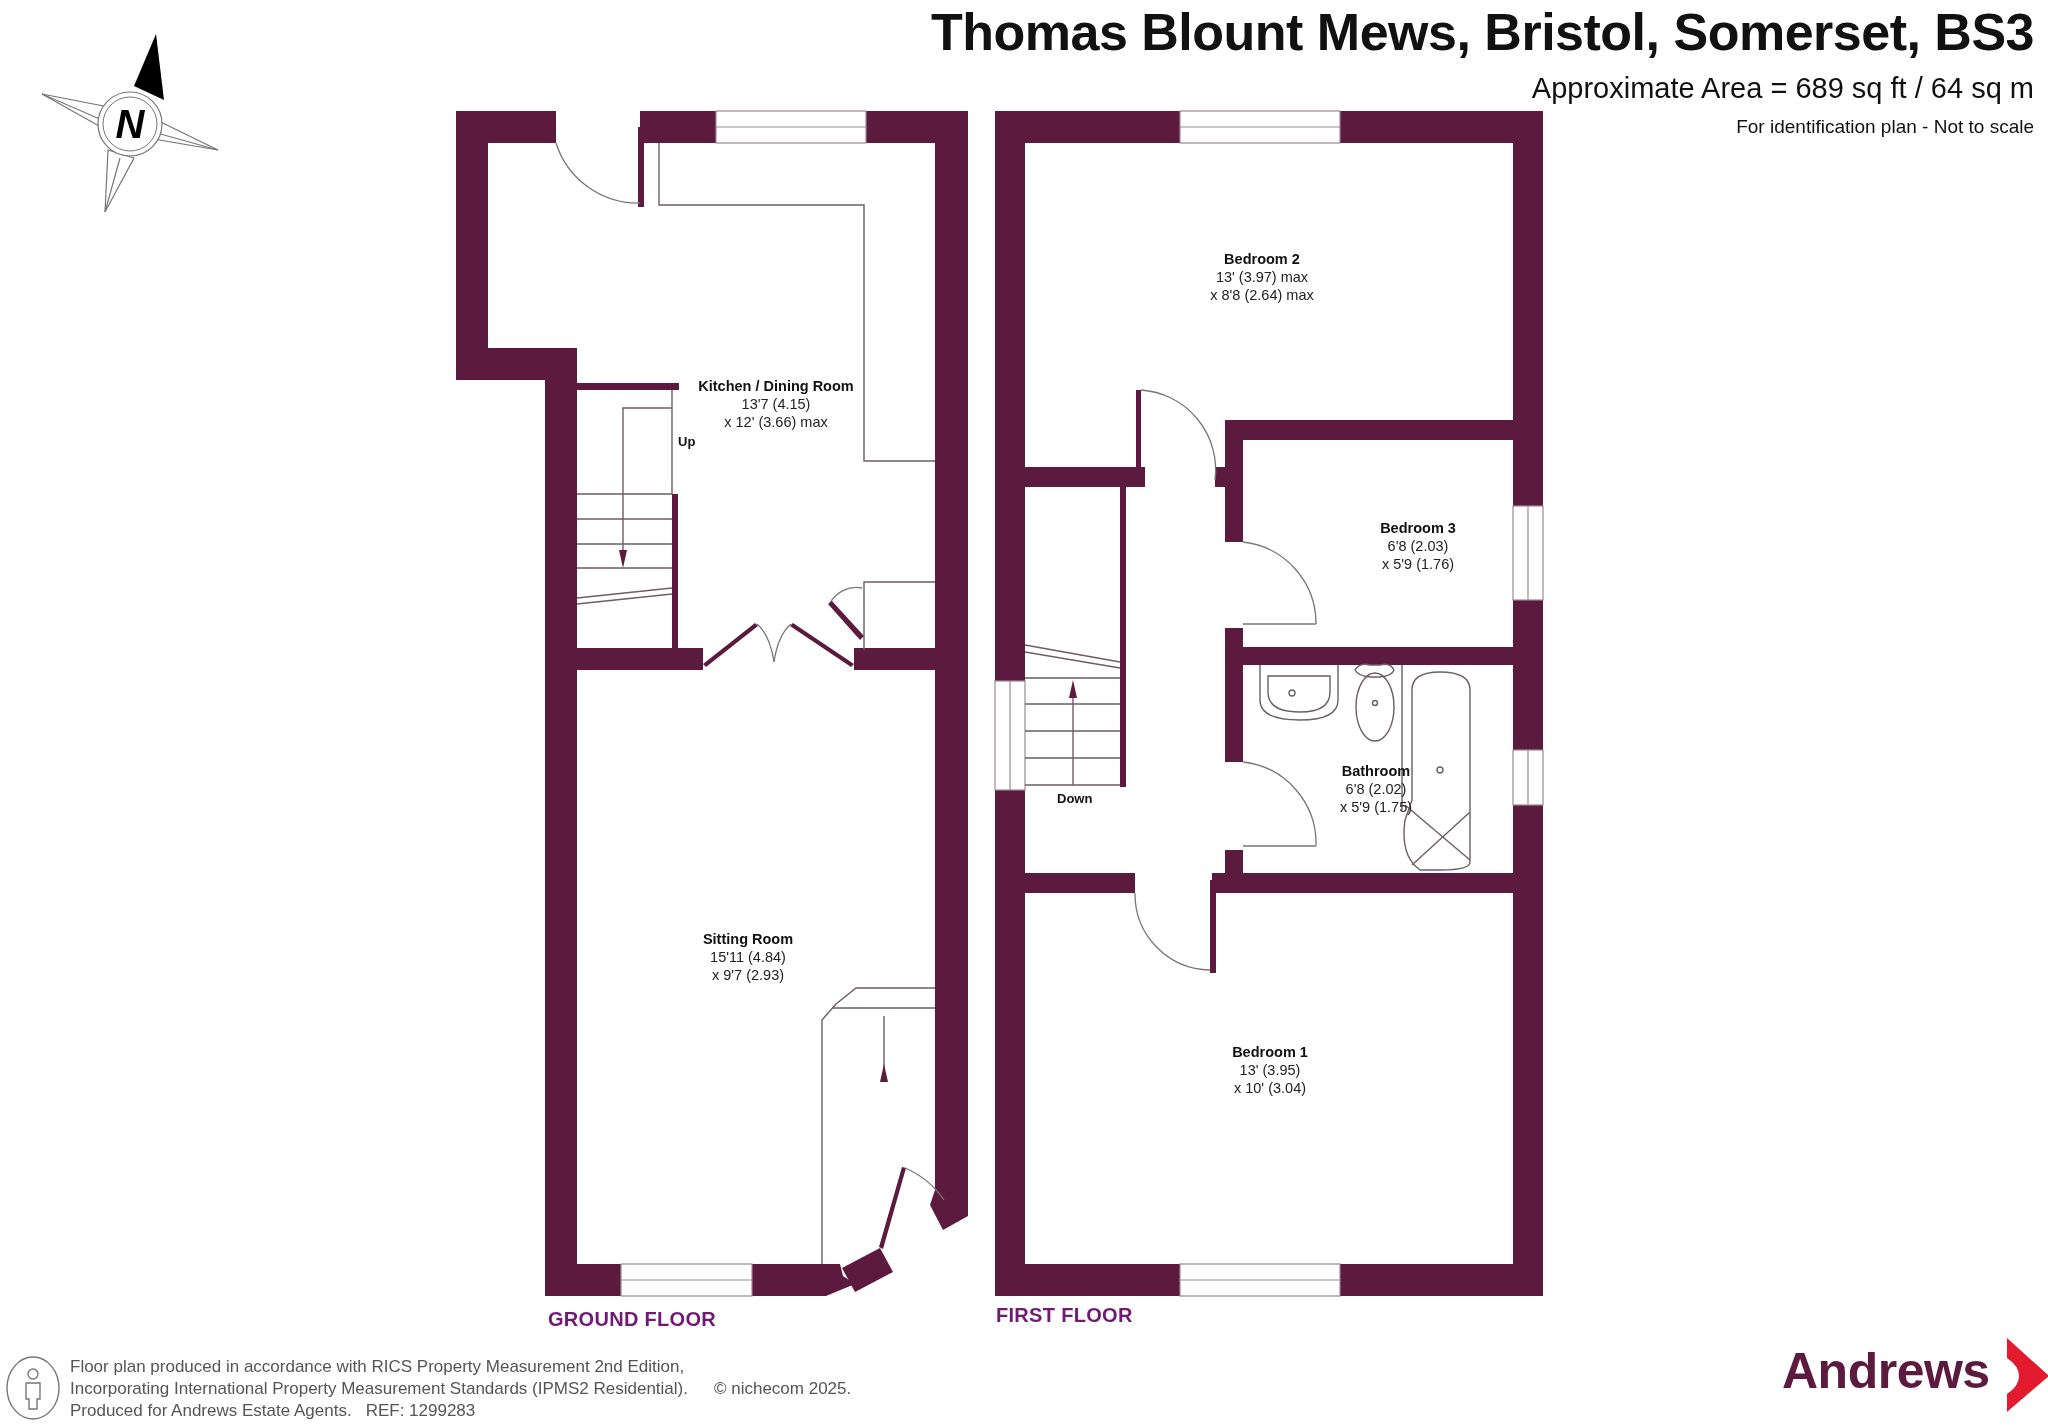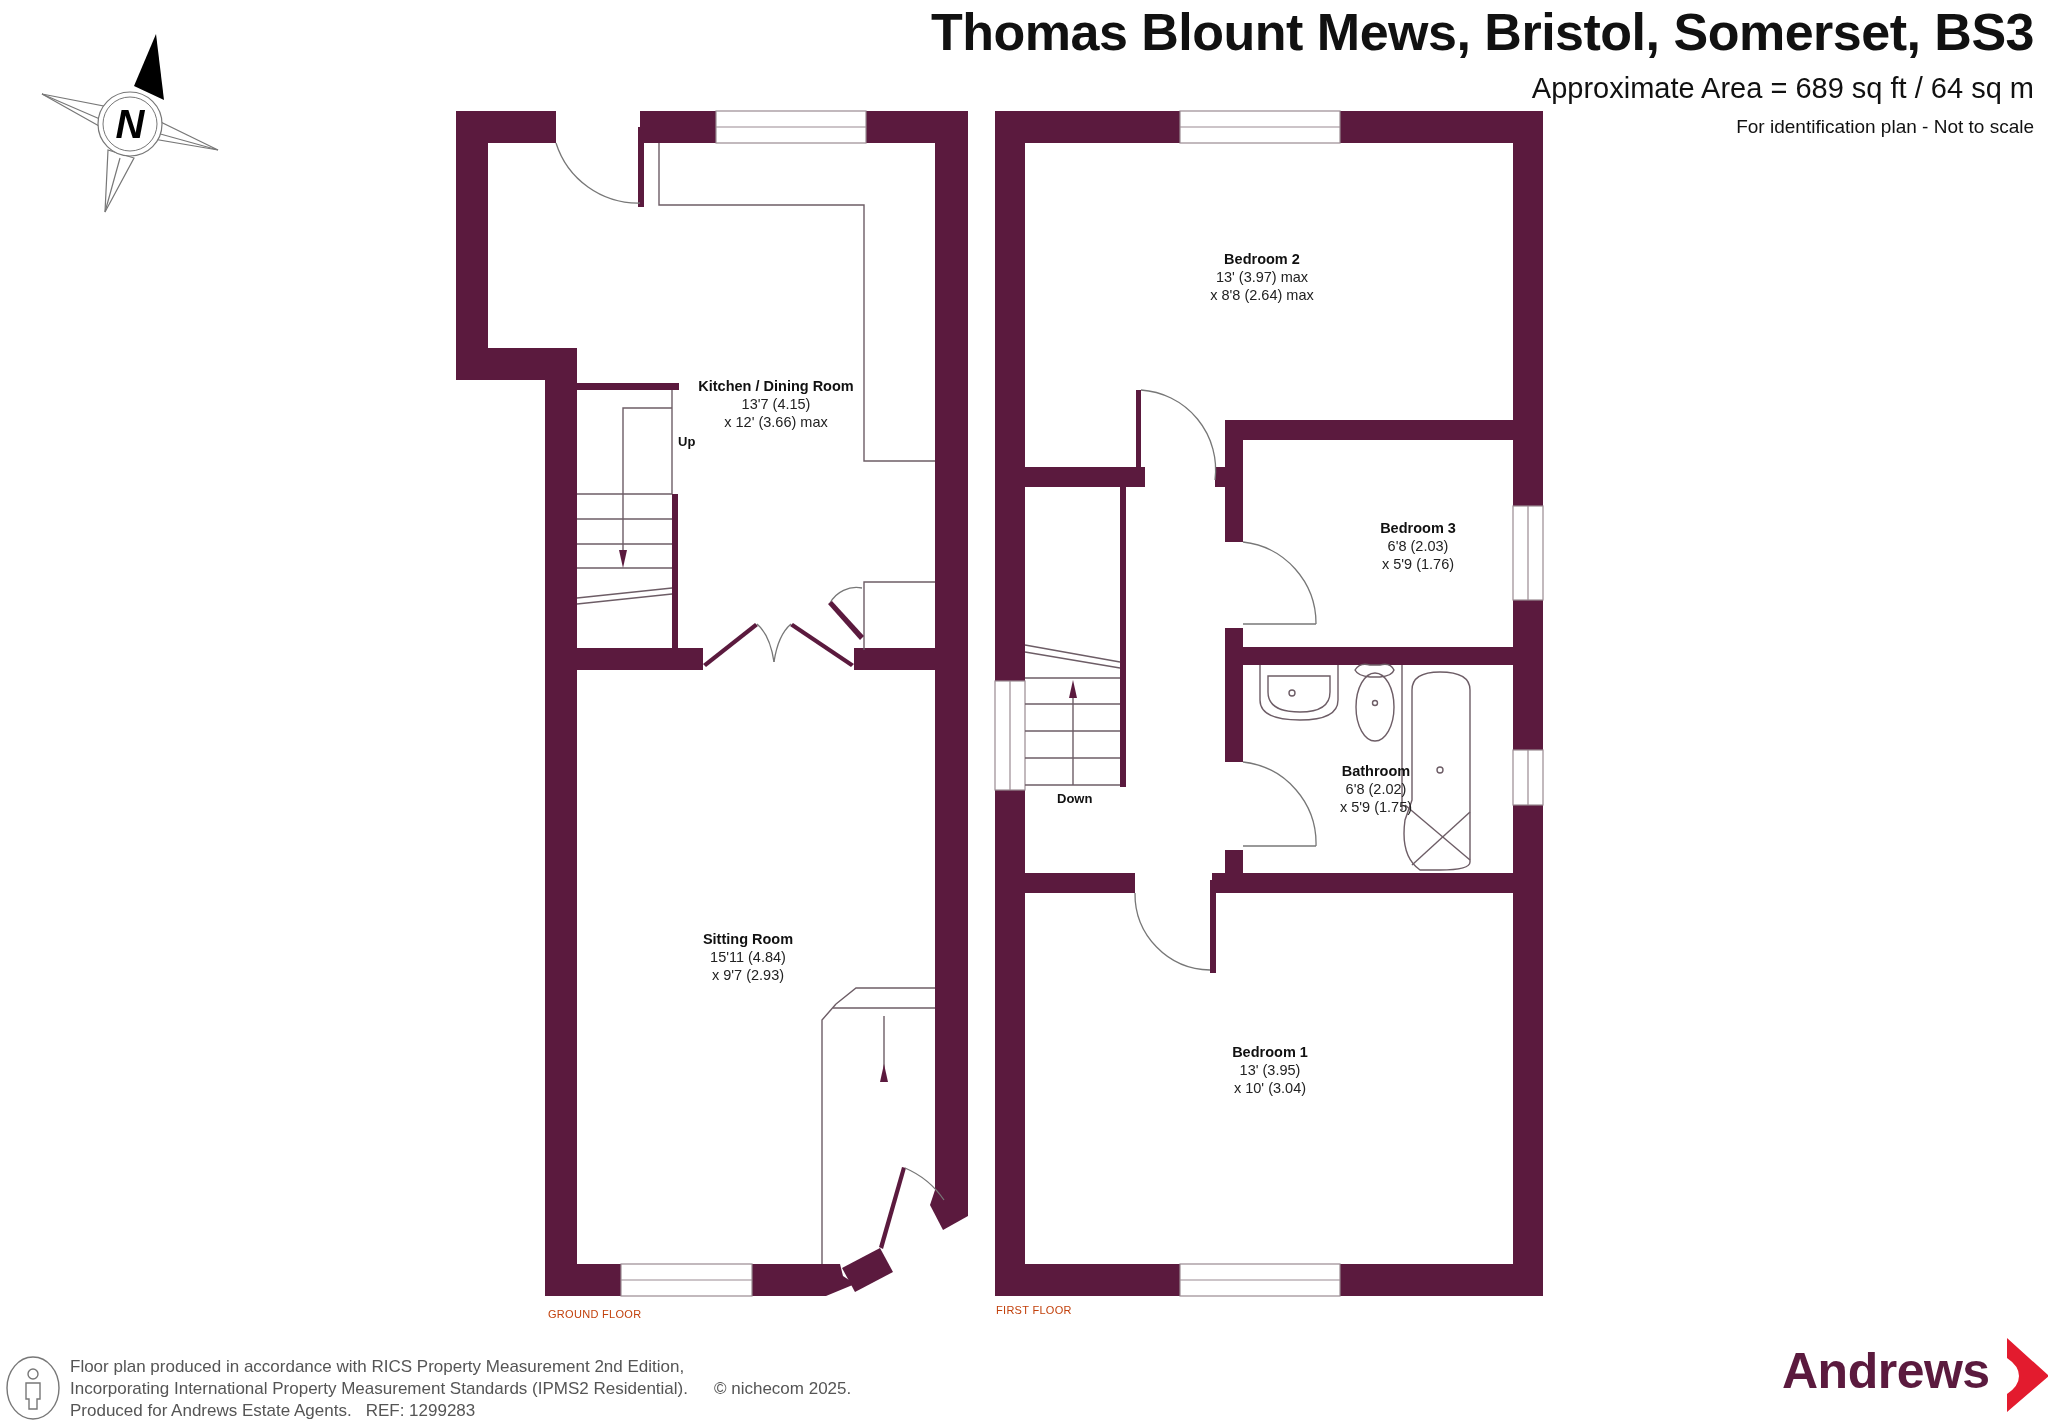--- a/index.html
+++ b/index.html
@@ -11,7 +11,7 @@
     .room-label { position: absolute; text-align: center; color: #222; font-size: 14.5px; line-height: 18px; transform: translateX(-50%); white-space: nowrap; }
     .room-label .name { font-weight: bold; color: #111; }
     .stair-label { position: absolute; font-size: 13px; font-weight: bold; color: #111; }
-    .floor-label { position: absolute; font-size: 11px; font-weight: normal; color: #c2410c; letter-spacing: 0.3px; }
+    .floor-label { position: absolute; font-size: 20px; font-weight: bold; color: #701a75; letter-spacing: 0.3px; }
     .footer { position: absolute; left: 70px; top: 1356px; font-size: 17px; line-height: 22px; color: #555; }
     .footer .copy { margin-left: 26px; }
     .footer .ref { margin-left: 14px; }

